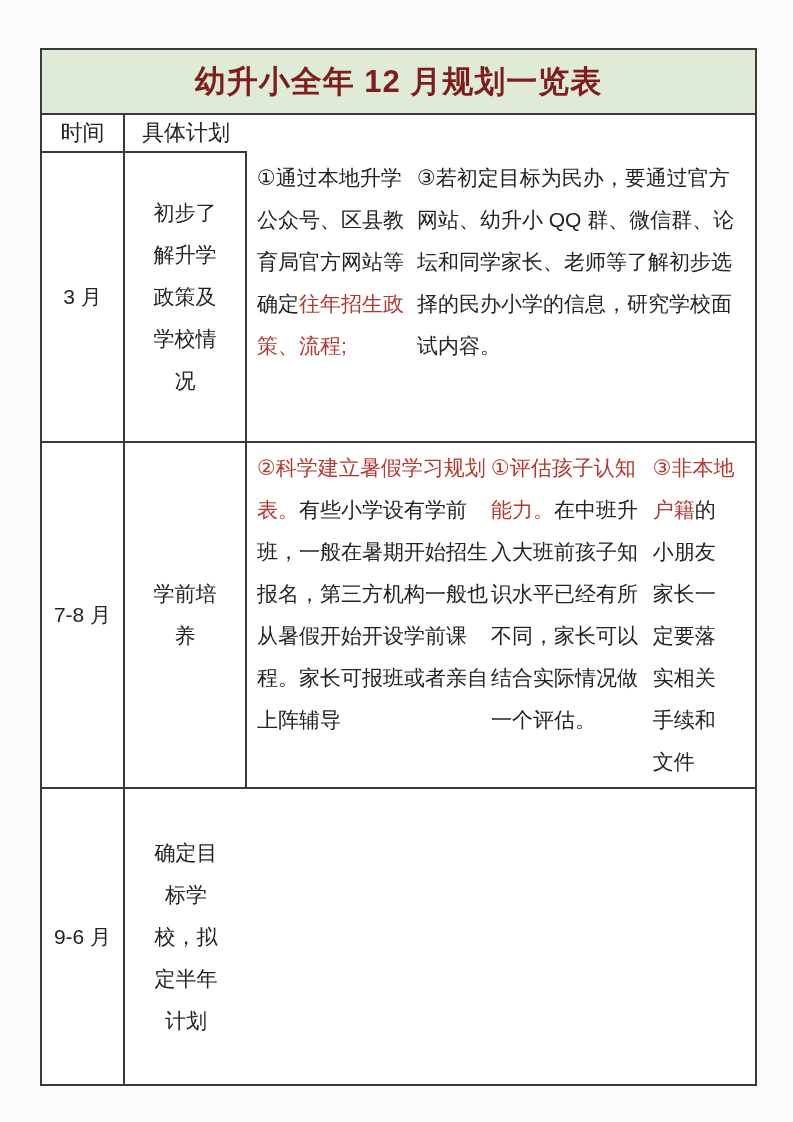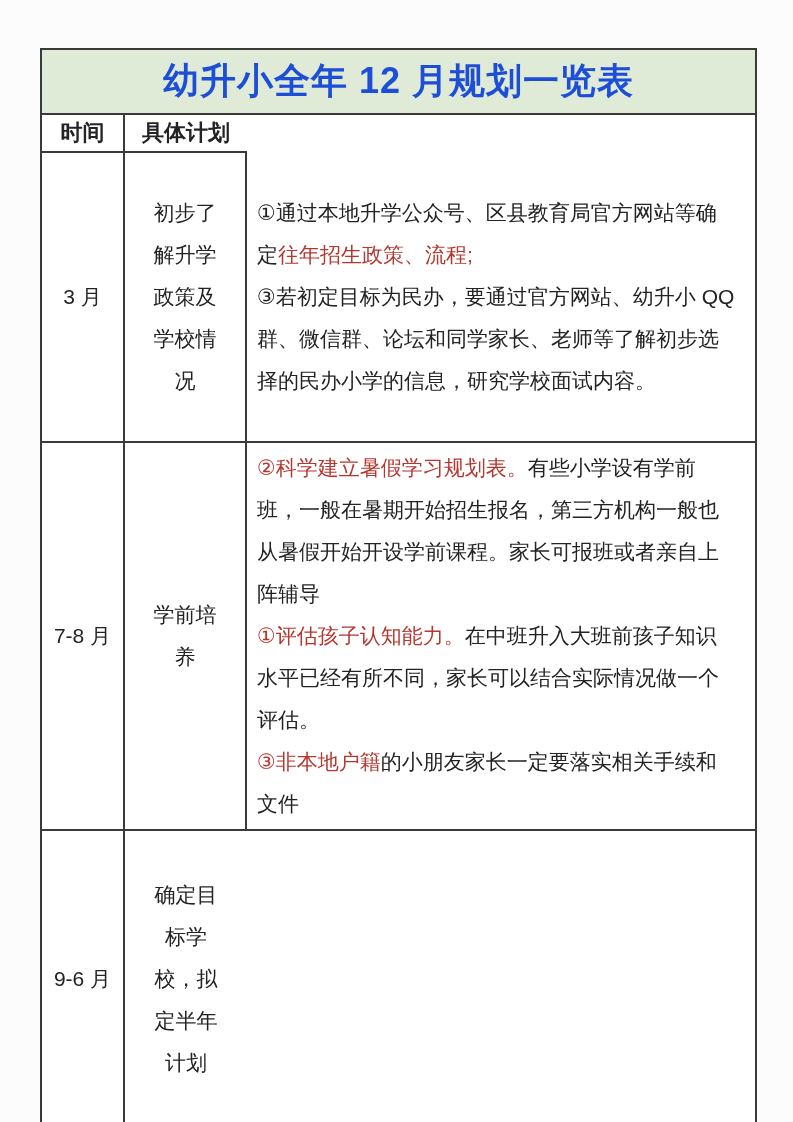--- a/index.html
+++ b/index.html
@@ -30,10 +30,10 @@
     background:var(--title-bg);
     border-bottom:2px solid var(--border);
     display:flex;align-items:center;justify-content:center;
-    font-size:36px;
+    font-size:31px;
     font-weight:bold;
     letter-spacing:1px;
-    color:#1d4ed8;
+    color:#7f1d1d;
   }
   .grid-row{
     display:grid;

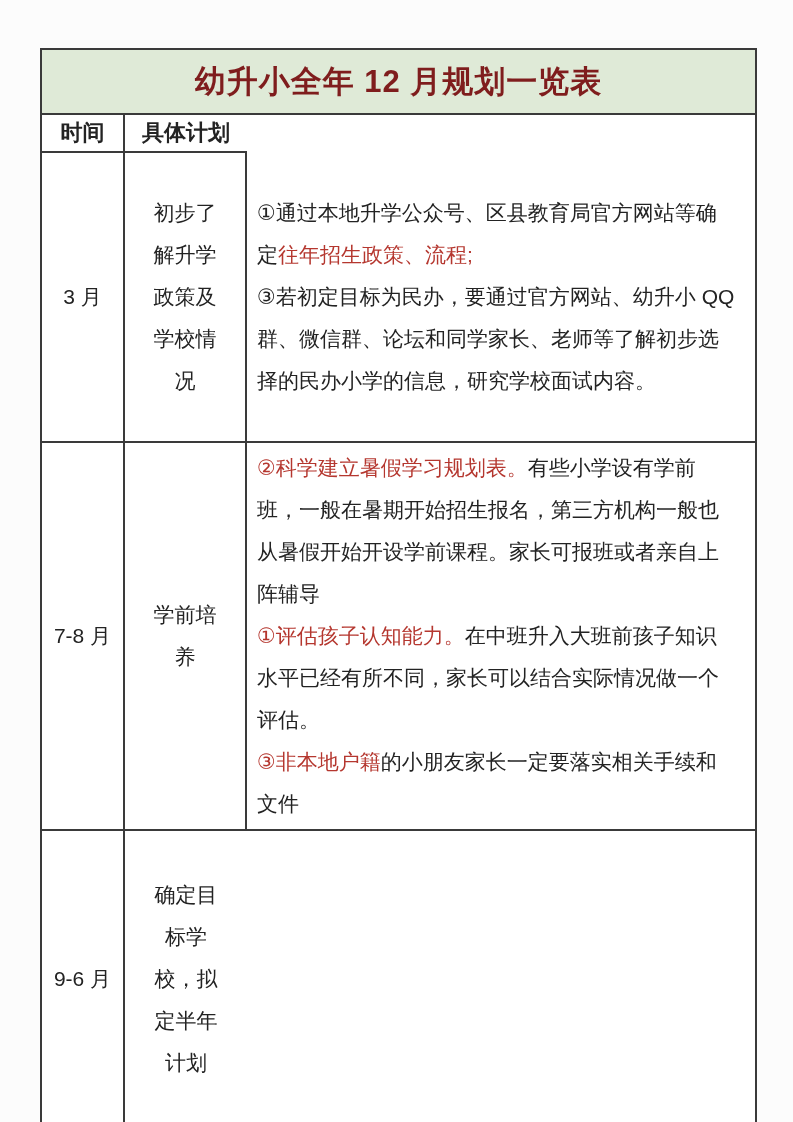--- a/index.html
+++ b/index.html
@@ -52,7 +52,7 @@
   .header-row .cell{
     height:38px;
     font-size:22px;
-    font-weight:bold;
+    font-weight:normal;
   }
   .body-row .cell{
     font-size:21px;

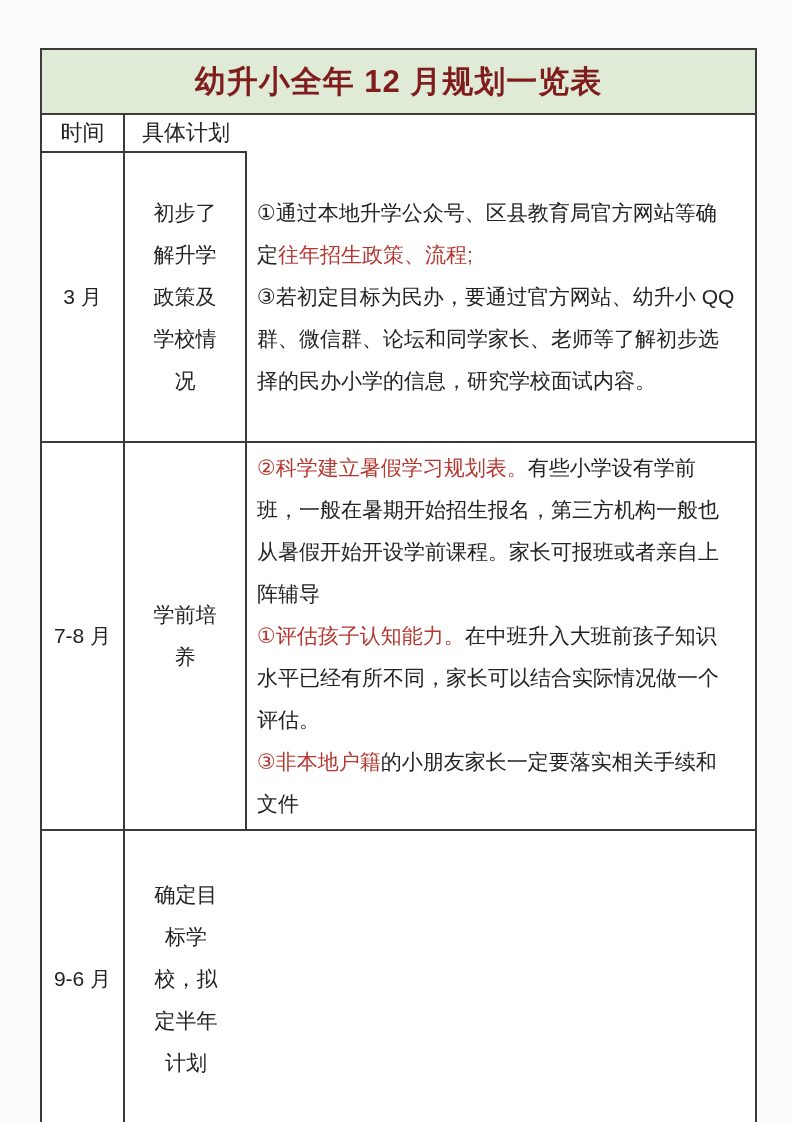--- a/index.html
+++ b/index.html
@@ -63,7 +63,6 @@
     padding:4px 28px;
   }
   .plan-cell{
-    flex-direction:column;
     align-items:flex-start;
     justify-content:center;
     text-align:left;

